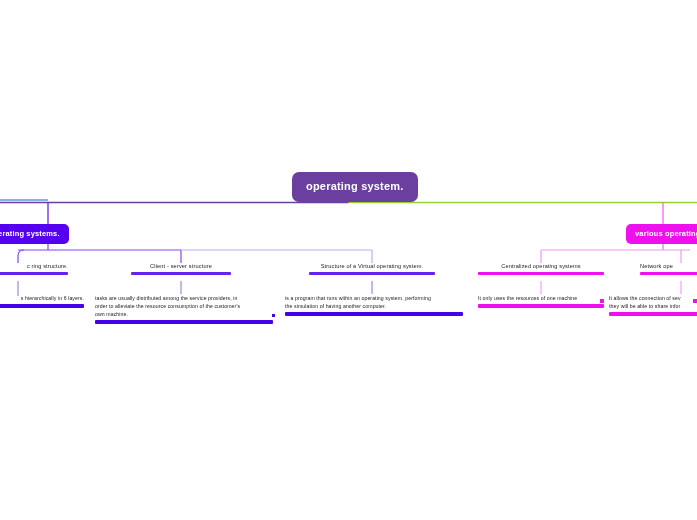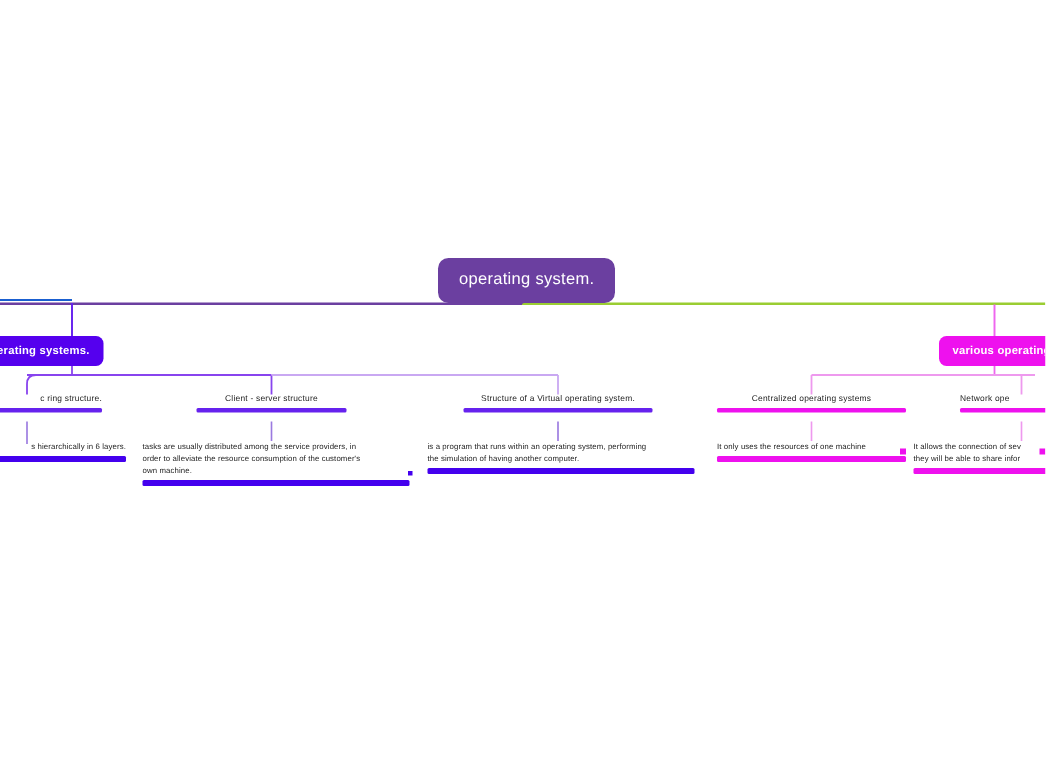--- a/index.html
+++ b/index.html
@@ -39,7 +39,7 @@
     background: #6b3fa0;
     color: #ffffff;
     font-size: 11px;
-    font-weight: normal;
+    font-weight: bold;
     letter-spacing: 0.2px;
     border-radius: 7px;
     padding: 9px 14px 10px 14px;

